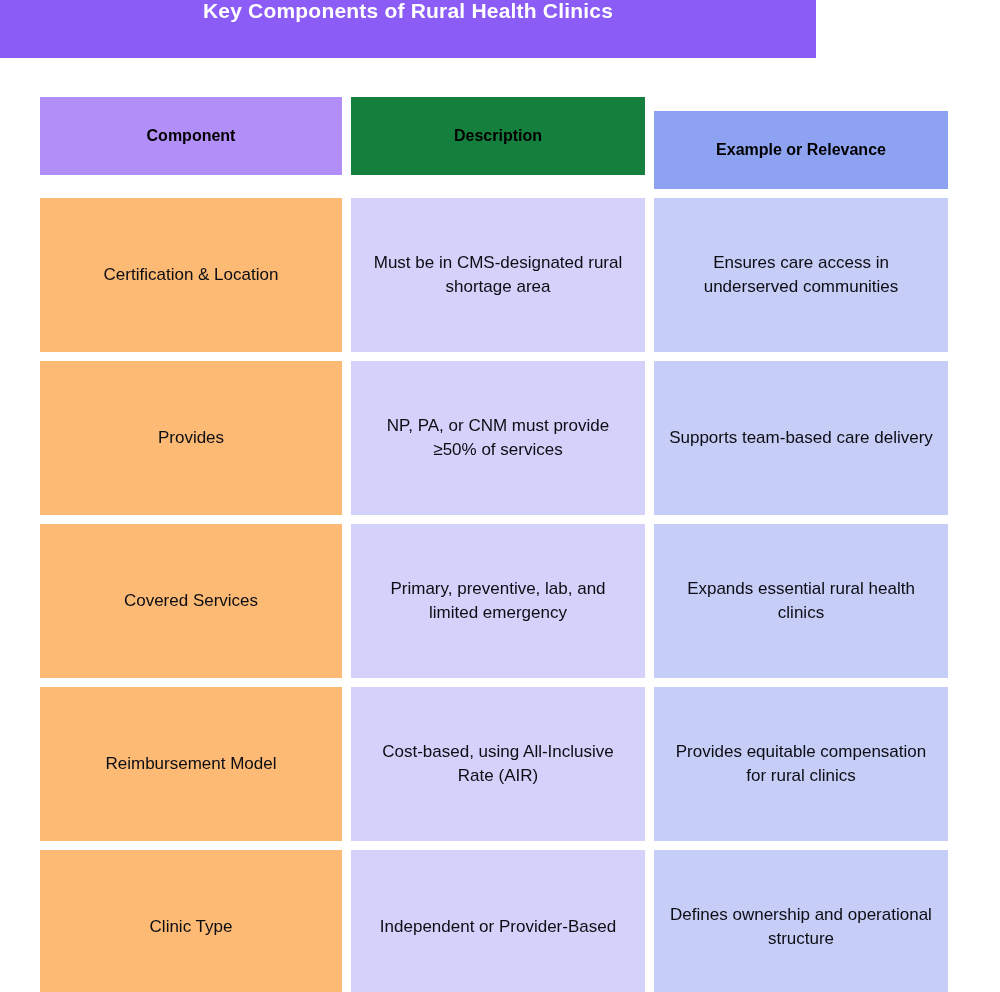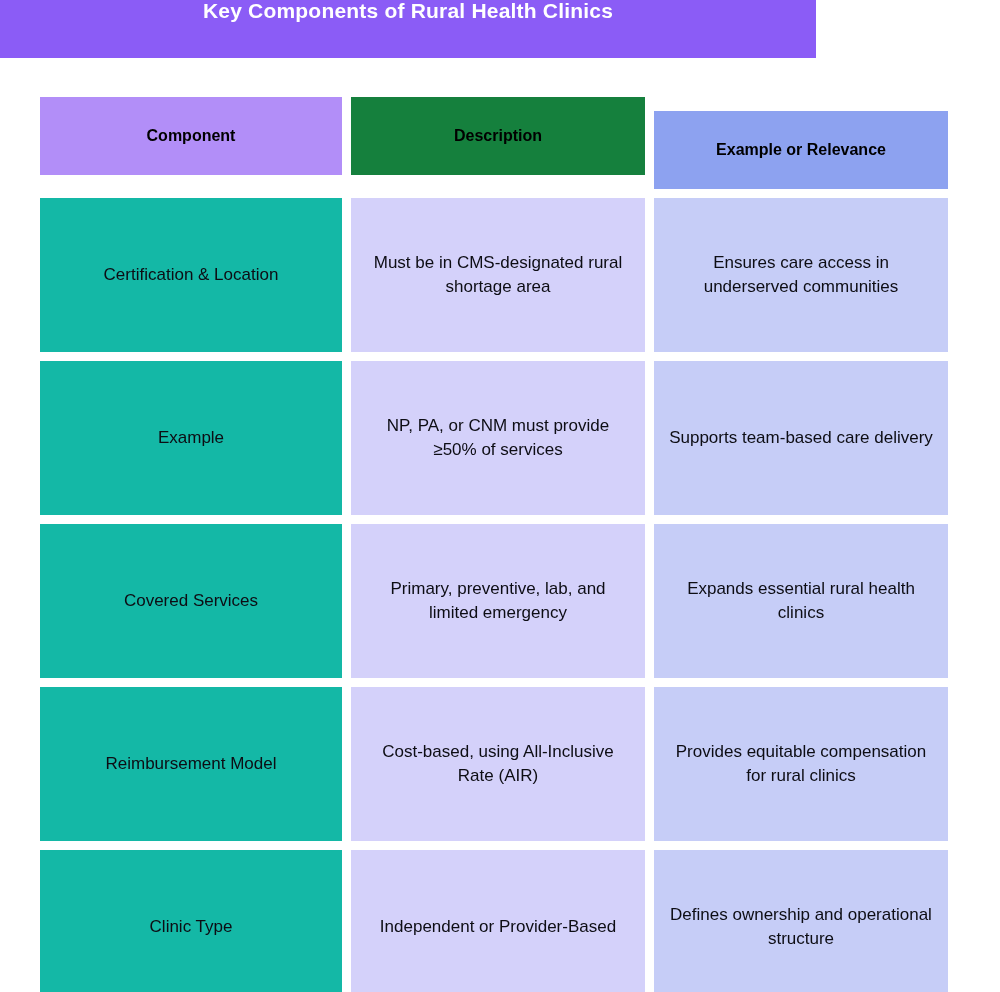--- a/index.html
+++ b/index.html
@@ -104,7 +104,7 @@
     line-height: 1.42;
     text-align: center;
   }
-  .b-c1 { background: #14b8a6; }
+  .b-c1 { background: #fdba74; }
   .b-c2 { background: #d4d1fa; }
   .b-c3 { background: #c6cdf7; }
 </style>

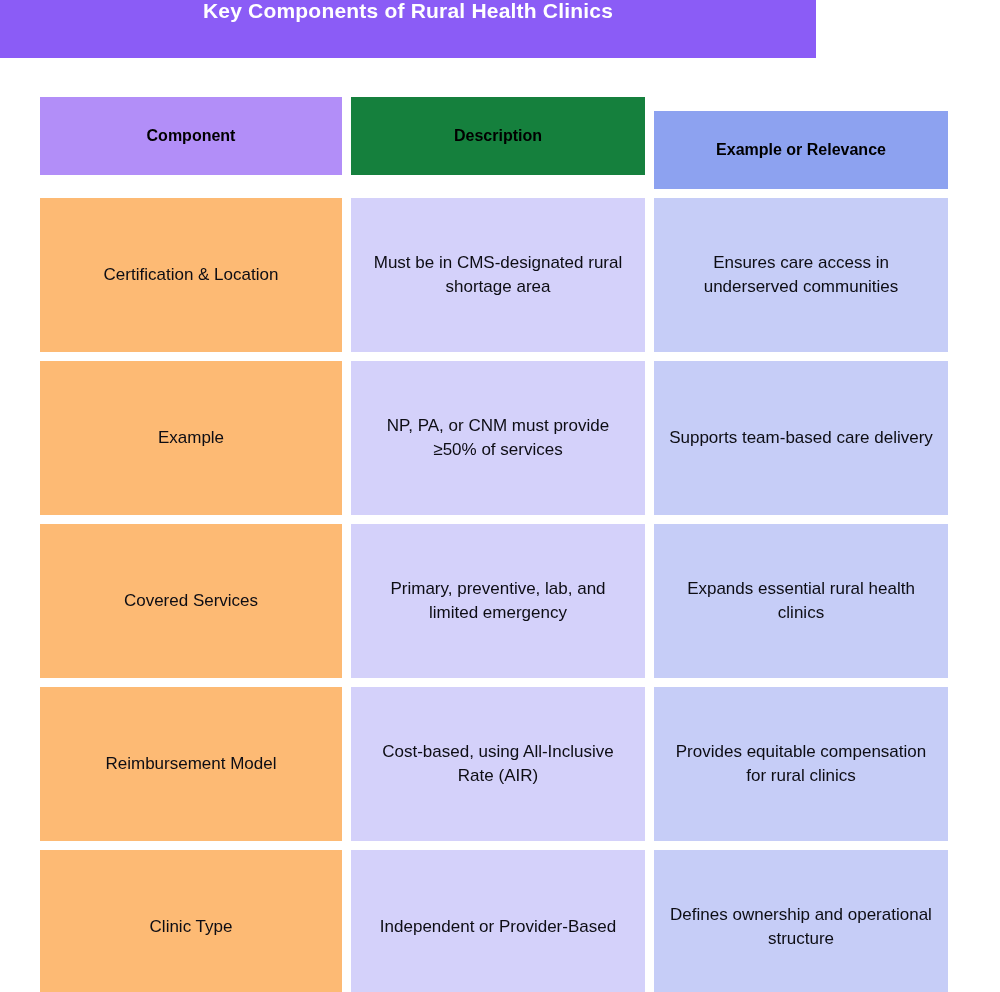--- a/index.html
+++ b/index.html
@@ -166,7 +166,7 @@
         <tr>
           <td>
             <div class="bcell b-c1">
-              <span class="val">Example</span>
+              <span class="val">Provides</span>
             </div>
           </td>
           <td>

